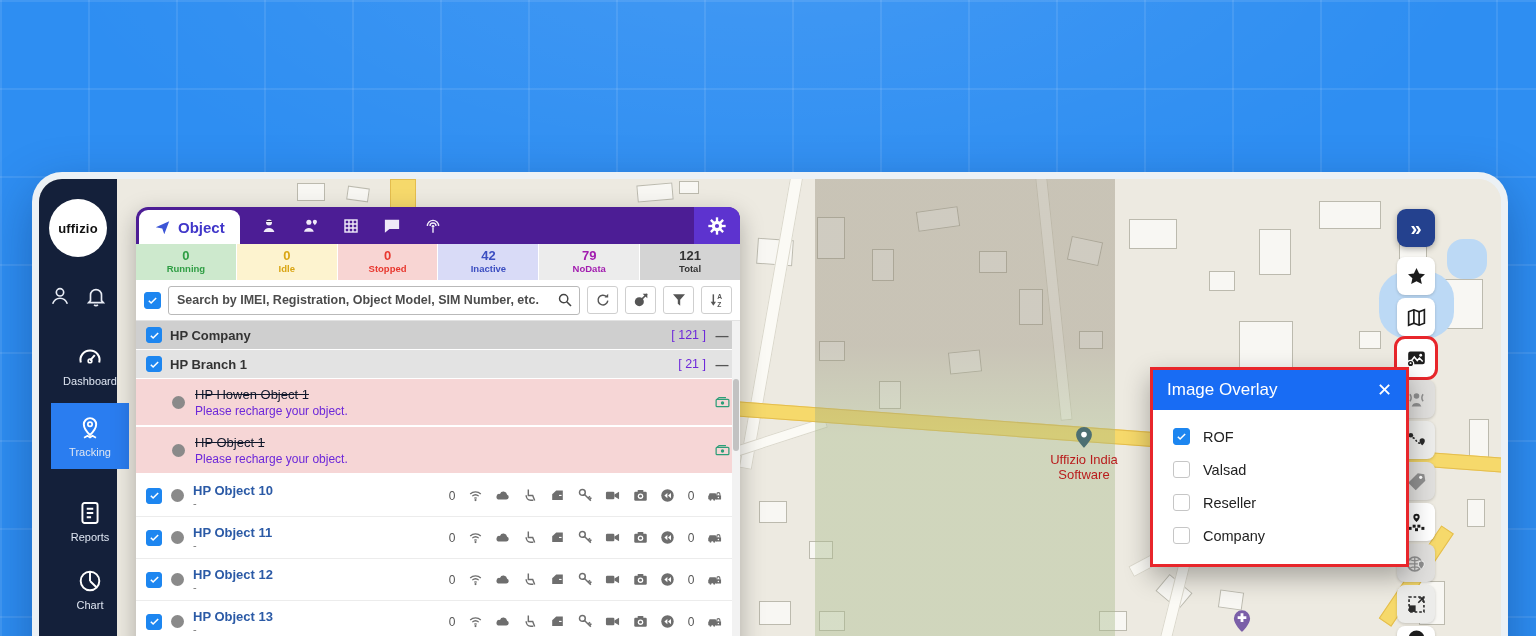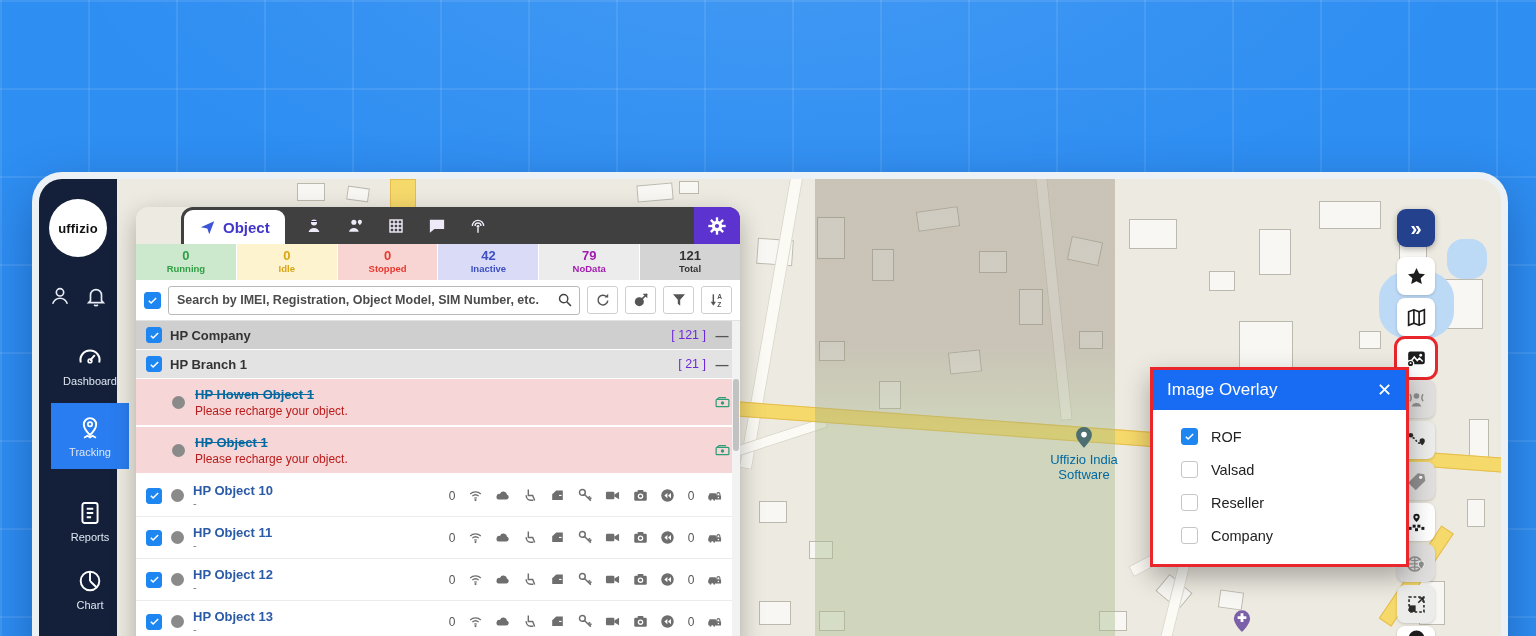--- a/index.html
+++ b/index.html
@@ -46,7 +46,7 @@
   
   .object-panel{position:absolute;left:97px;top:28px;width:604px;height:620px;z-index:6;
     display:flex;flex-direction:column;border-radius:12px 12px 0 0;box-shadow:0 8px 24px rgba(0,0,0,.28);}
-  .tabbar{height:37px;background:#404040;border-radius:12px 12px 0 0;display:flex;align-items:stretch;position:relative;flex:none;margin-left:45px;}
+  .tabbar{height:37px;background:#4c1d95;border-radius:12px 12px 0 0;display:flex;align-items:stretch;position:relative;flex:none;}
   .tab-active{background:#fff;border-radius:9px 9px 0 0;margin-left:3px;margin-top:3px;display:flex;align-items:center;gap:7px;padding:0 15px;color:#4036c9;font-weight:700;font-size:15px;cursor:pointer;}
   .tab-active .tabicon{width:17px;height:17px;color:#3c55d6;}
   .tab-icons{display:flex;align-items:center;gap:23px;margin-left:20px;}

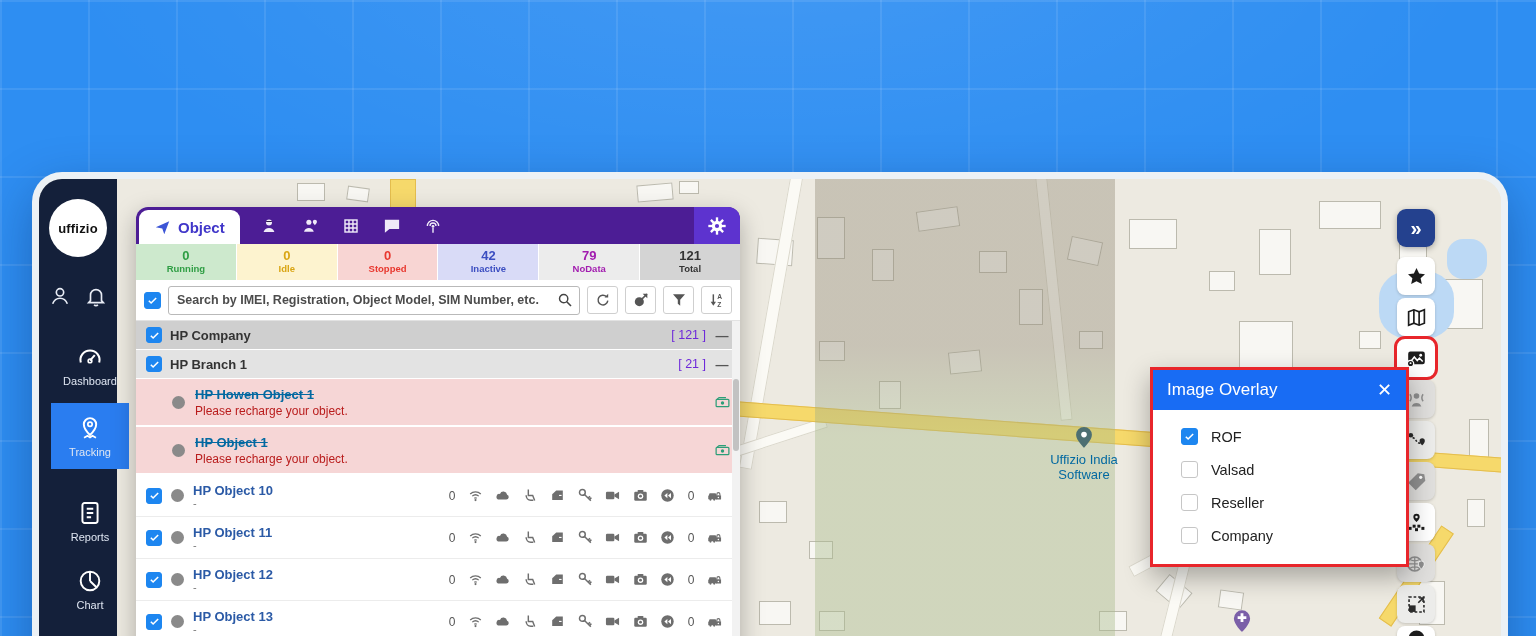--- a/index.html
+++ b/index.html
@@ -70,7 +70,7 @@
   .grp-collapse{width:16px;color:#555;font-weight:700;text-align:center;cursor:pointer;}
   .alert-row{background:#f6d6d6;display:flex;align-items:center;padding:3px 10px 3px 36px;gap:10px;border-bottom:2px solid #fff;min-height:40px;cursor:pointer;}
   .dot{width:13px;height:13px;border-radius:50%;background:#8a8a8a;flex:none;}
-  .alert-name{font-size:13px;font-weight:700;color:#0369a1;text-decoration:line-through;}
+  .alert-name{font-size:13px;font-weight:400;color:#0f172a;text-decoration:line-through;}
   .alert-msg{font-size:12px;color:#b91c1c;margin-top:2px;}
   .alert-pay{margin-left:auto;width:18px;height:18px;color:#2e9e78;flex:none;}
   .obj-row{display:flex;align-items:center;gap:9px;padding:2px 10px;height:37px;border-bottom:1px solid #ececec;background:#fff;cursor:pointer;}

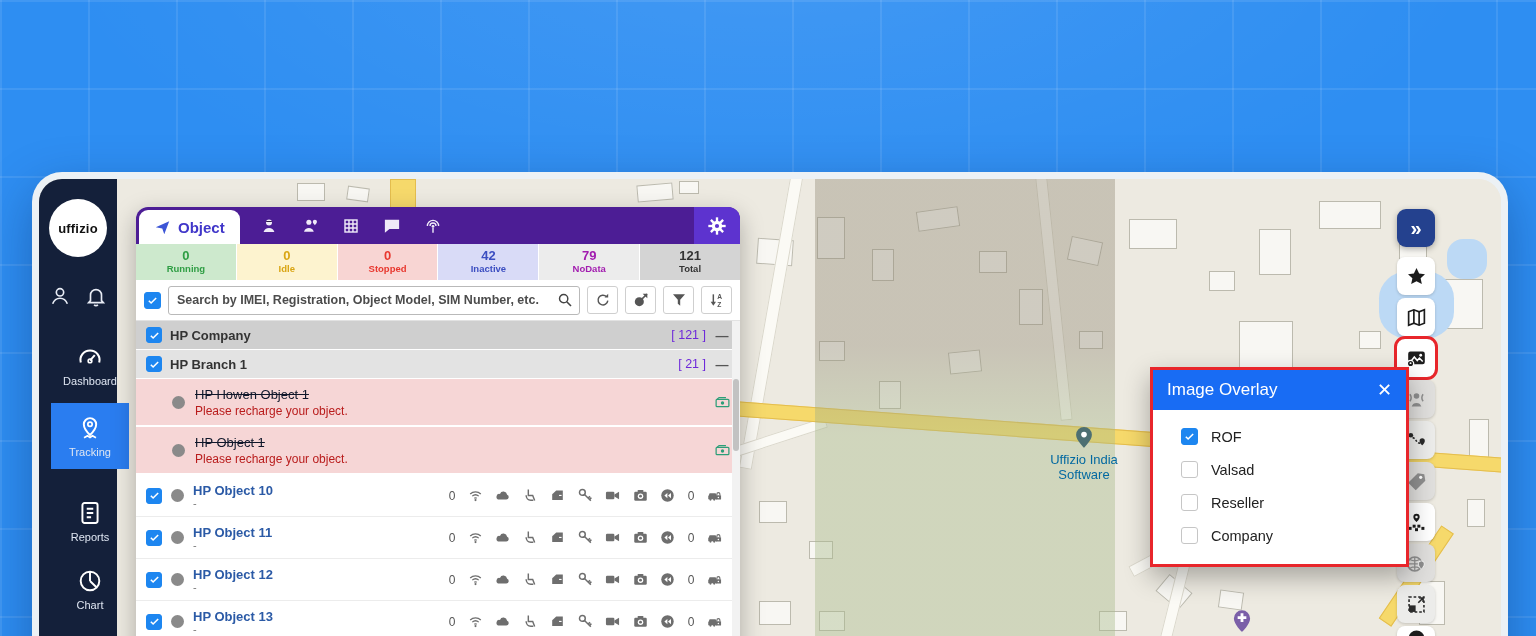--- a/index.html
+++ b/index.html
@@ -71,7 +71,7 @@
   .alert-row{background:#f6d6d6;display:flex;align-items:center;padding:3px 10px 3px 36px;gap:10px;border-bottom:2px solid #fff;min-height:40px;cursor:pointer;}
   .dot{width:13px;height:13px;border-radius:50%;background:#8a8a8a;flex:none;}
   .alert-name{font-size:13px;font-weight:400;color:#0f172a;text-decoration:line-through;}
-  .alert-msg{font-size:12px;color:#b91c1c;margin-top:2px;}
+  .alert-msg{font-size:12px;color:#6d28d9;margin-top:2px;}
   .alert-pay{margin-left:auto;width:18px;height:18px;color:#2e9e78;flex:none;}
   .obj-row{display:flex;align-items:center;gap:9px;padding:2px 10px;height:37px;border-bottom:1px solid #ececec;background:#fff;cursor:pointer;}
   .obj-names{width:140px;}

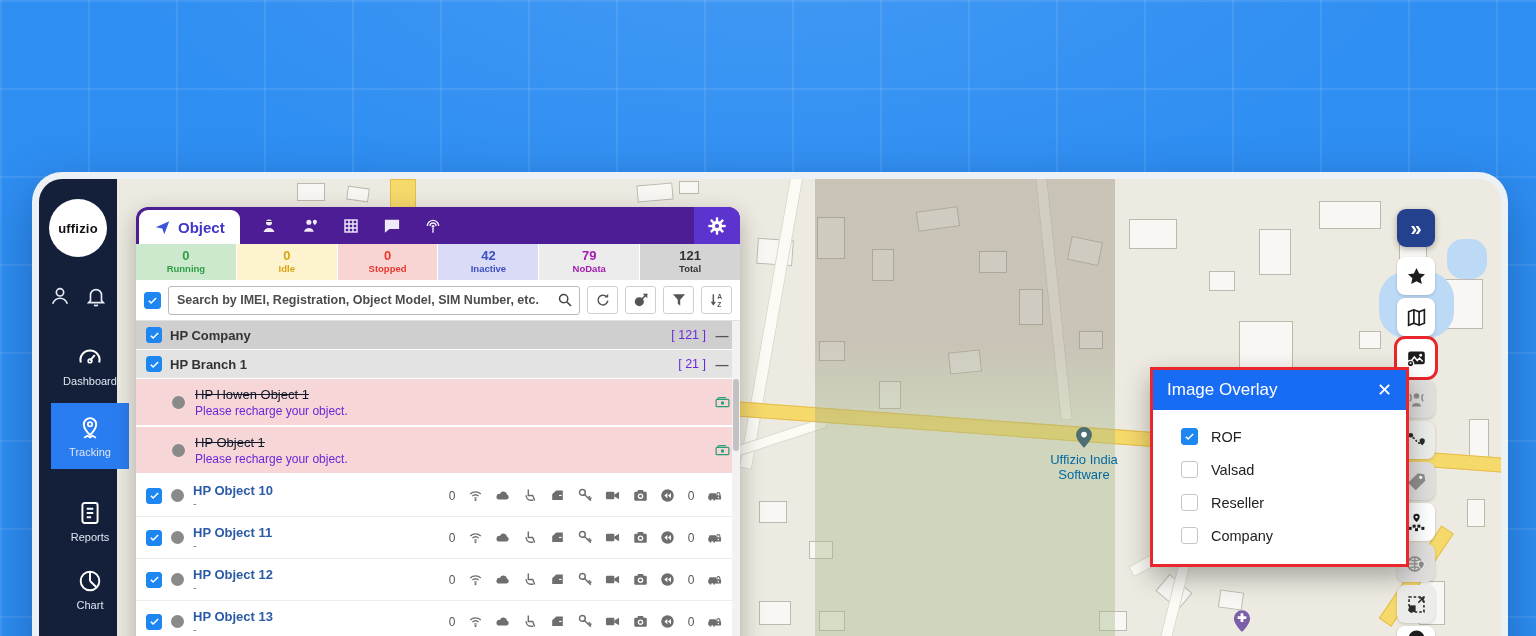--- a/index.html
+++ b/index.html
@@ -101,7 +101,7 @@
   .overlay-popup{position:absolute;left:1033px;top:188px;width:253px;z-index:8;background:#fff;border:3px solid #e8262b;box-shadow:0 10px 24px rgba(0,0,0,.3);}
   .ovp-head{height:40px;background:#186cf4;color:#fff;display:flex;align-items:center;padding:0 14px;font-size:17px;}
   .ovp-close{margin-left:auto;font-size:18px;font-weight:700;cursor:pointer;line-height:1;}
-  .ovp-body{padding:10px 12px 12px;}
+  .ovp-body{padding:10px 4px 12px;}
   .ov-row{display:flex;align-items:center;gap:13px;padding:8px 16px;font-size:14.5px;color:#222;cursor:pointer;}
 </style>
 </head>

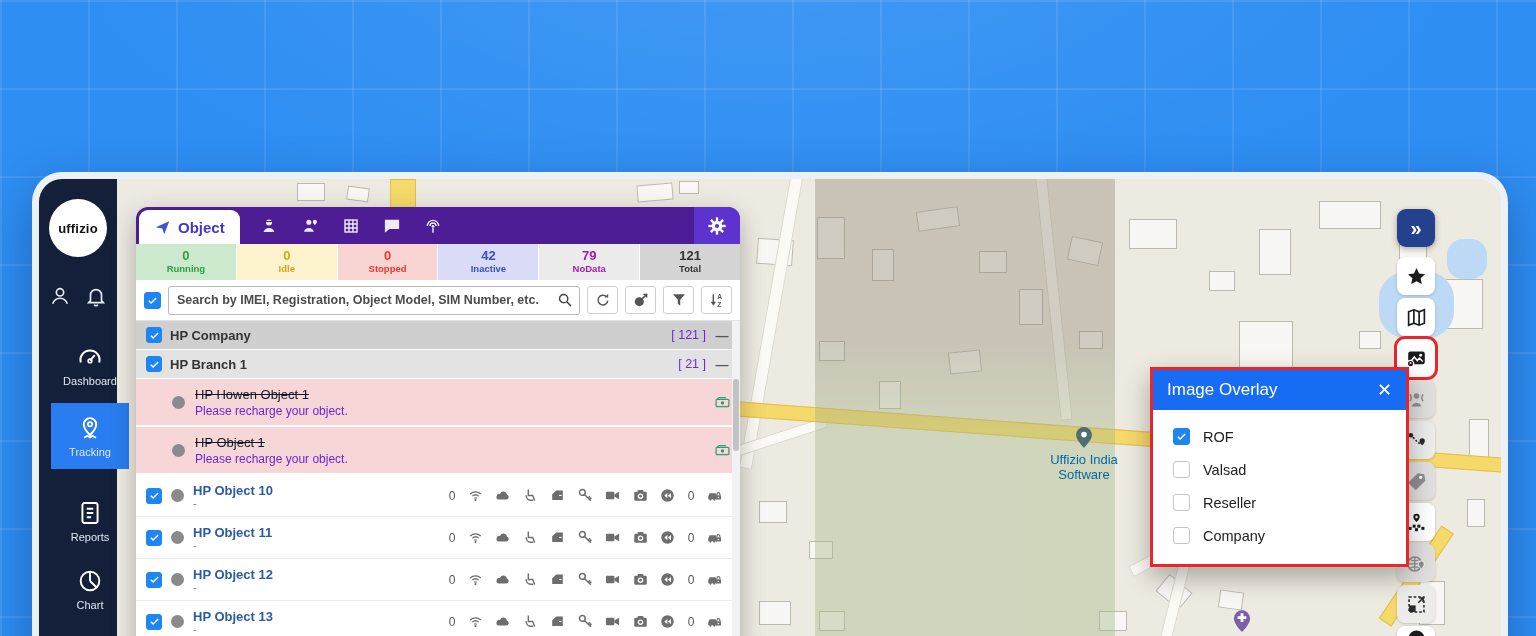--- a/index.html
+++ b/index.html
@@ -40,7 +40,7 @@
   .water{position:absolute;background:#bcd9f5;border-radius:40%;}
   .img-overlay-region{position:absolute;left:698px;top:0px;width:300px;height:100%;
     background:linear-gradient(rgba(146,138,118,.40) 0 26%, rgba(168,186,138,.42) 40% 75%, rgba(150,160,130,.35));}
-  .map-watermark{position:absolute;left:912px;top:245px;width:110px;text-align:center;color:#0369a1;font-size:13px;line-height:15px;}
+  .map-watermark{position:absolute;left:912px;top:245px;width:110px;text-align:center;color:#b91c1c;font-size:13px;line-height:15px;}
   .map-watermark .wpin{width:26px;height:26px;margin:0 auto 2px;}
   .hospital-pin{position:absolute;left:1112px;top:428px;width:26px;height:30px;}
   

